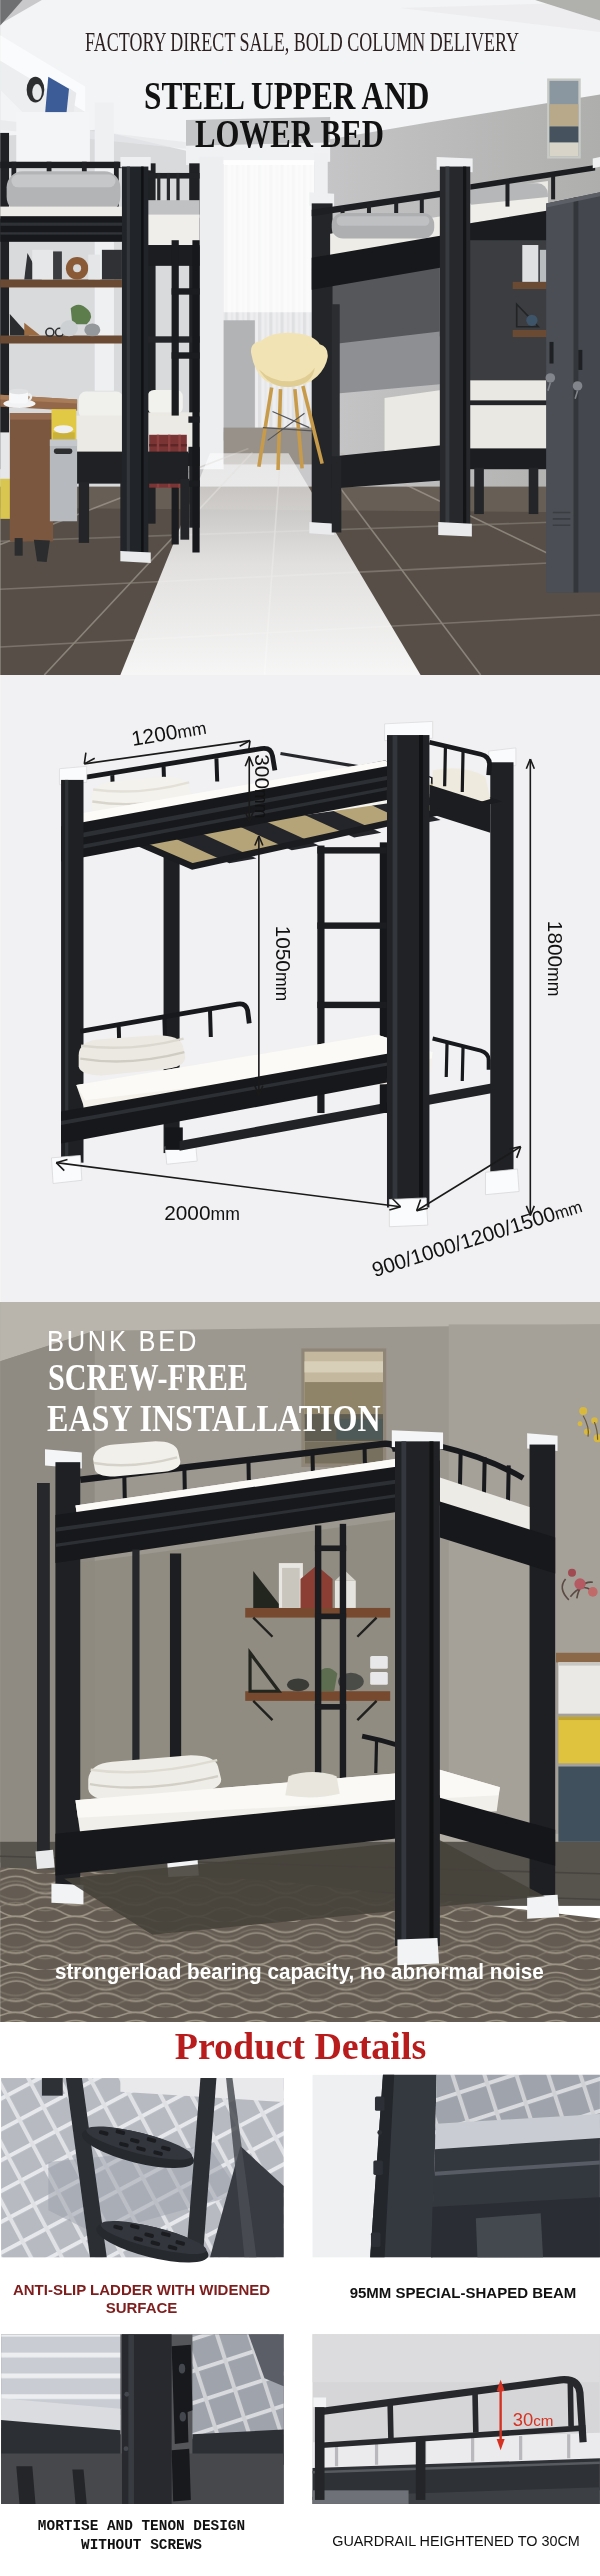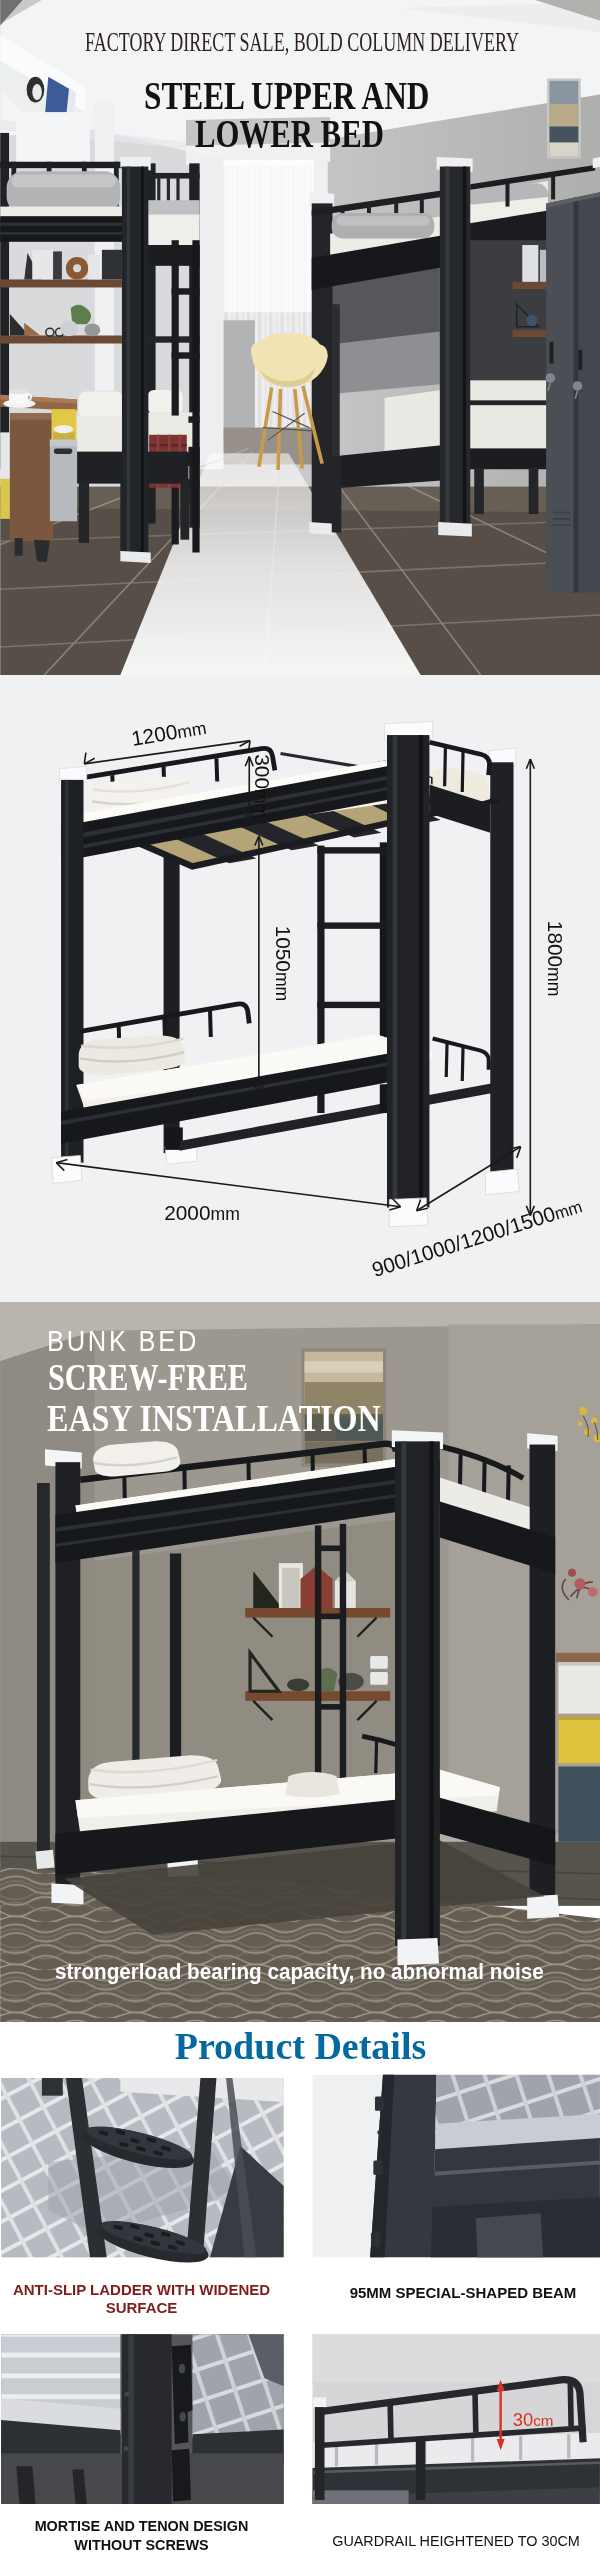--- a/index.html
+++ b/index.html
@@ -801,7 +801,7 @@
 </svg>
 </div>
 
-<div class="txt" style="left:0;top:2024px;width:601px;text-align:center;font-family:'Liberation Serif',serif;font-size:38px;font-weight:bold;color:#0369a1;">Product Details</div>
+<div class="txt" style="left:0;top:2024px;width:601px;text-align:center;font-family:'Liberation Serif',serif;font-size:38px;font-weight:bold;color:#b91c1c;">Product Details</div>
 
 <div class="txt" style="left:0;top:2281px;width:283px;text-align:center;font-size:15px;font-weight:bold;color:#7f1d1d;line-height:17.6px;">ANTI-SLIP LADDER WITH WIDENED<br>SURFACE</div>
 

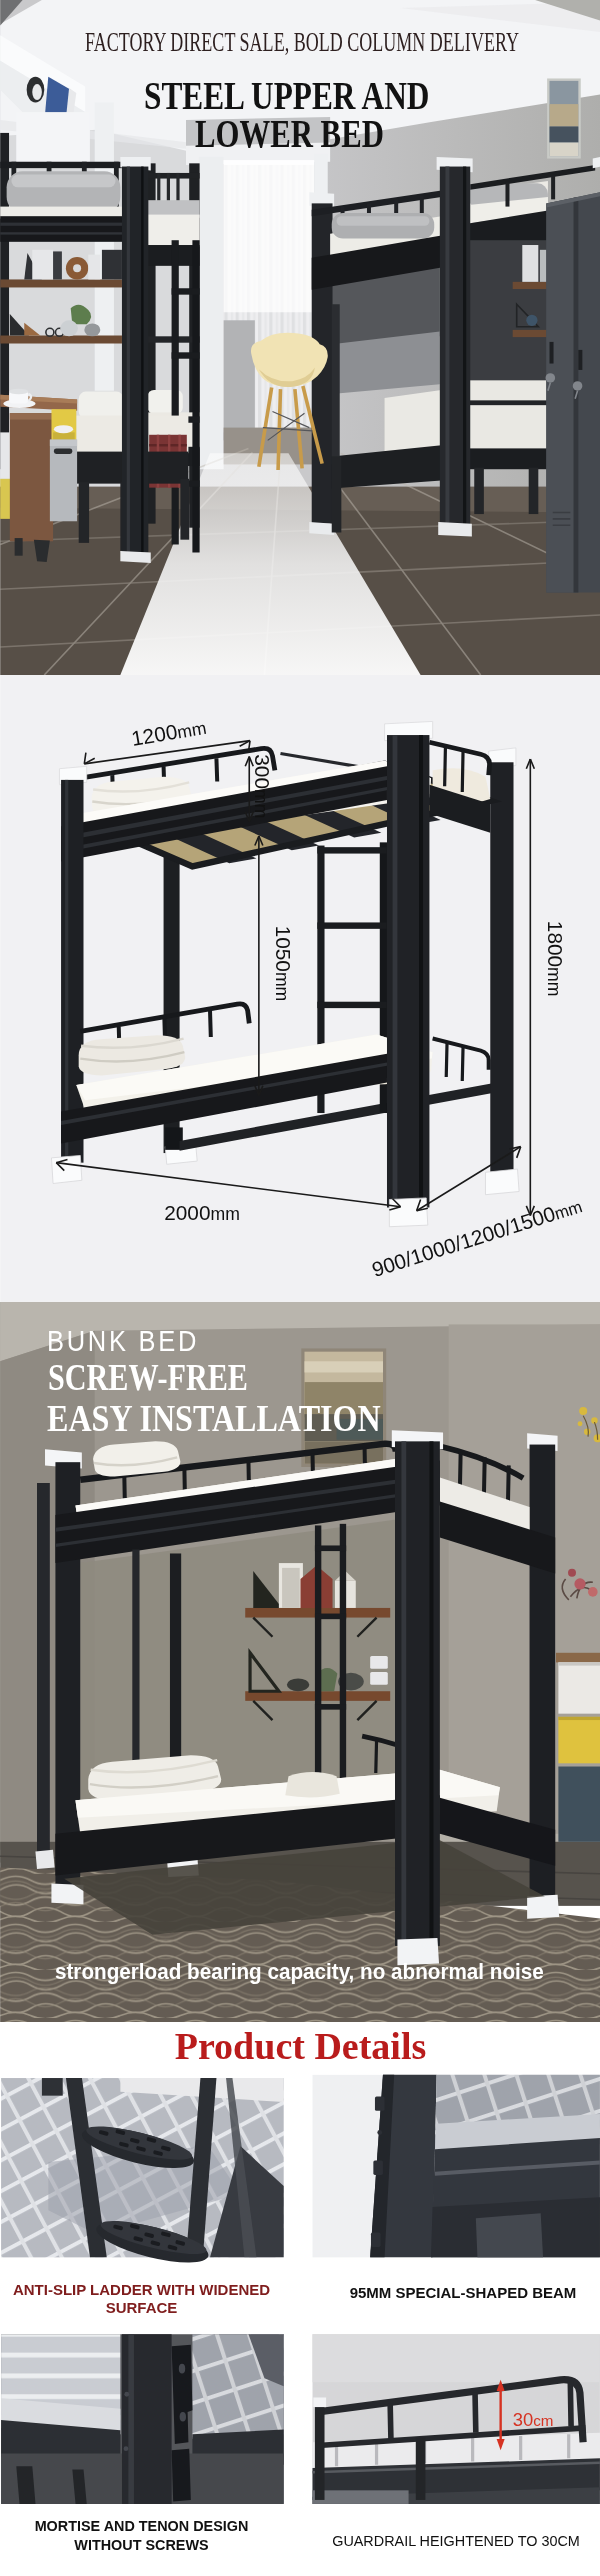--- a/index.html
+++ b/index.html
@@ -807,7 +807,7 @@
 
 <div class="txt" style="left:319px;top:2284px;width:288px;text-align:center;font-size:15px;font-weight:bold;color:#111;">95MM SPECIAL-SHAPED BEAM</div>
 
-<div class="txt" style="left:0;top:2517px;width:283px;text-align:center;font-size:14.4px;font-weight:bold;color:#111;line-height:19px;">MORTISE AND TENON DESIGN<br>WITHOUT SCREWS</div>
+<div class="txt" style="left:0;top:2517px;width:283px;text-align:center;font-size:14.4px;font-weight:bold;color:#111;line-height:19px;font-family:Liberation Mono, monospace;">MORTISE AND TENON DESIGN<br>WITHOUT SCREWS</div>
 
 <div class="txt" style="left:312px;top:2533px;width:288px;text-align:center;font-size:14.4px;font-weight:normal;color:#111;">GUARDRAIL HEIGHTENED TO 30CM</div>
 

